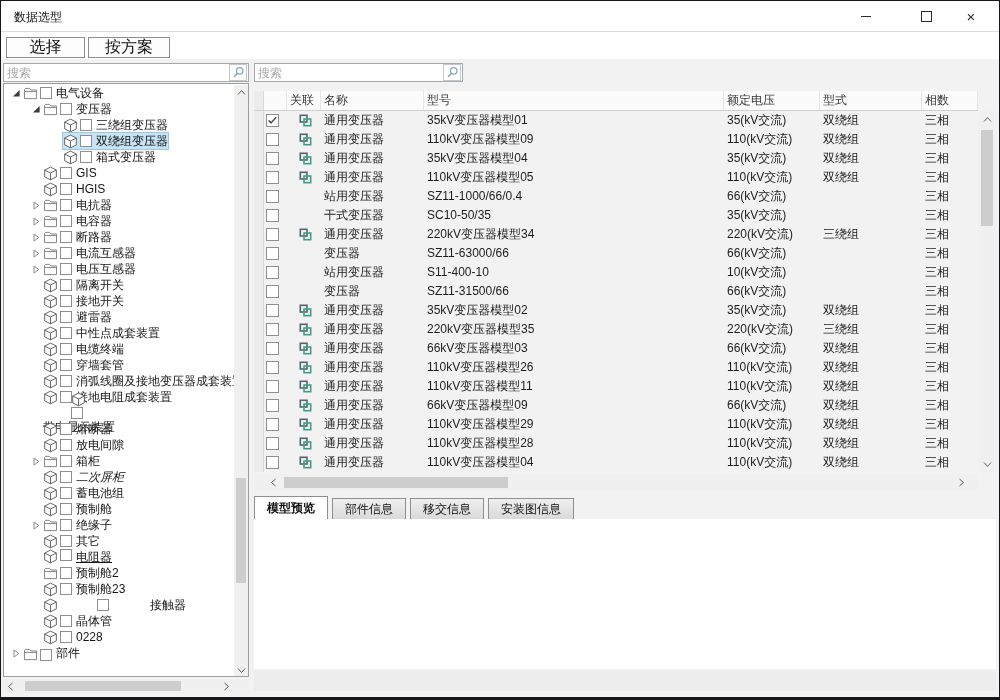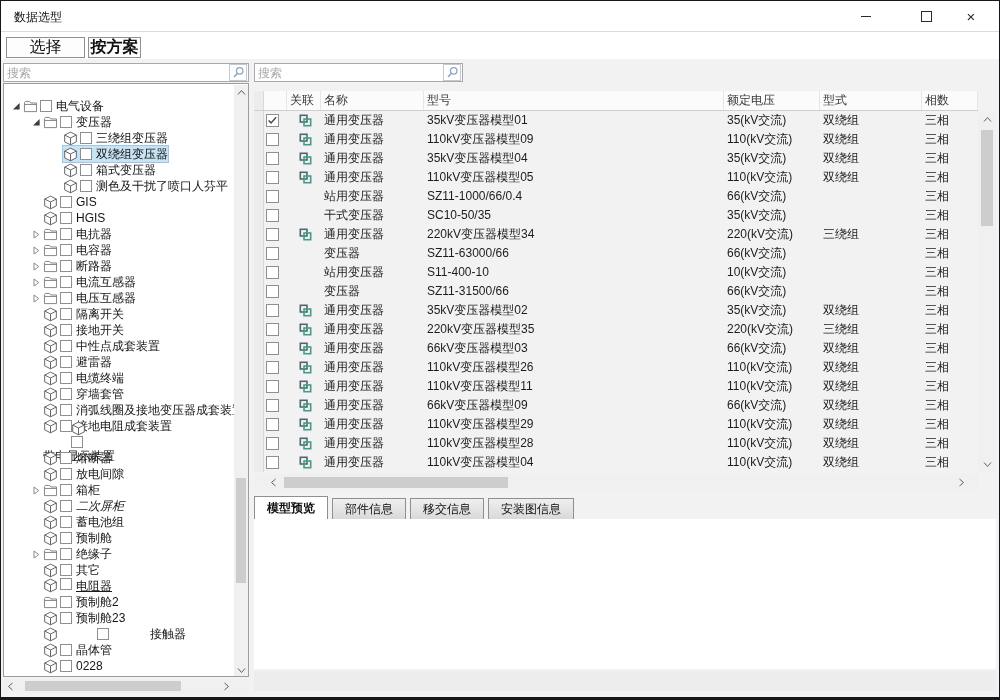--- a/index.html
+++ b/index.html
@@ -15,7 +15,7 @@
   
   .toolbar{position:absolute;left:0;top:31px;width:998px;height:27px;background:#fff;}
   .tbtn{position:absolute;top:5px;height:21px;background:#fdfdfd;border:1px solid #8f8f8f;box-sizing:border-box;display:flex;align-items:center;justify-content:center;font-size:16px;color:#111;}
-  .tbtn.b1{left:5px;width:79px;} .tbtn.b2{left:87px;width:53px;font-weight:bold;}
+  .tbtn.b1{left:5px;width:79px;} .tbtn.b2{left:87px;width:82px;}
   
   .searchbox{position:absolute;top:62px;height:19px;background:#fff;border:1px solid #a5aaaf;box-sizing:border-box;display:flex;align-items:center;}
   .searchbox input{flex:1;border:none;outline:none;height:15px;font-size:12px;font-family:"Liberation Sans",sans-serif;padding:0 3px;color:#333;min-width:0;background:transparent;}

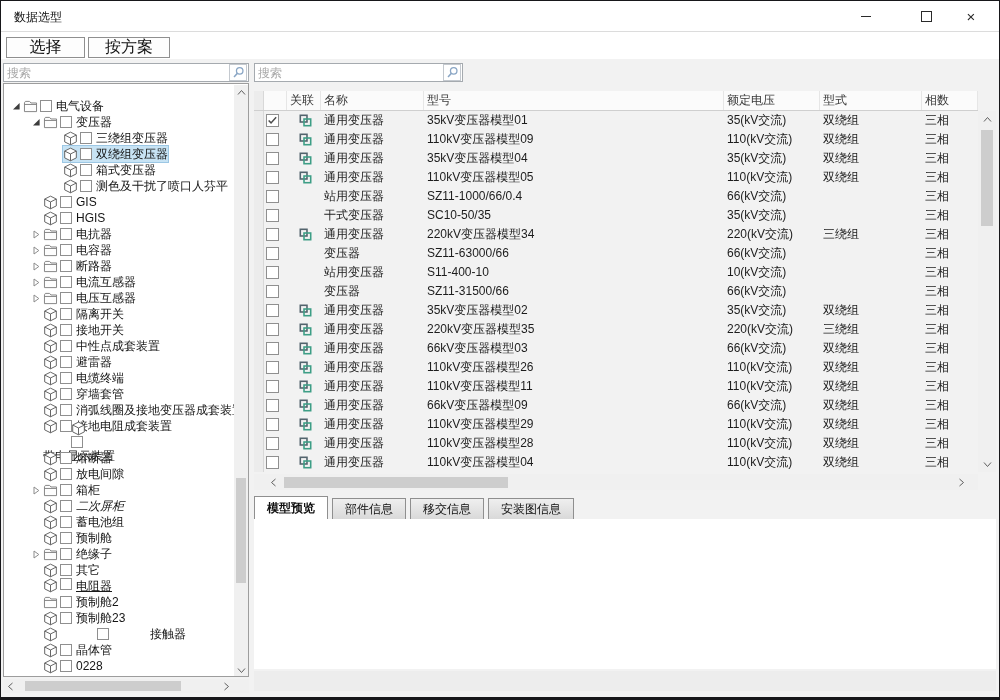--- a/index.html
+++ b/index.html
@@ -24,7 +24,7 @@
   .sb-left{left:2px;width:246px;} .sb-right{left:253px;width:209px;}
   
   .treepanel{position:absolute;left:2px;top:82px;width:246px;height:594px;background:#fff;border:1px solid #9d9d9d;box-sizing:border-box;overflow:hidden;}
-  .treerows{position:absolute;left:0;top:14px;width:230px;overflow:hidden;height:592px;}
+  .treerows{position:absolute;left:0;top:1px;width:230px;overflow:hidden;height:592px;}
   .tree-row{height:16px;line-height:16px;display:flex;align-items:center;white-space:nowrap;}
   .expander{width:13px;flex:none;display:inline-flex;align-items:center;justify-content:center;}
   .ticon{width:17px;flex:none;display:inline-flex;align-items:center;}

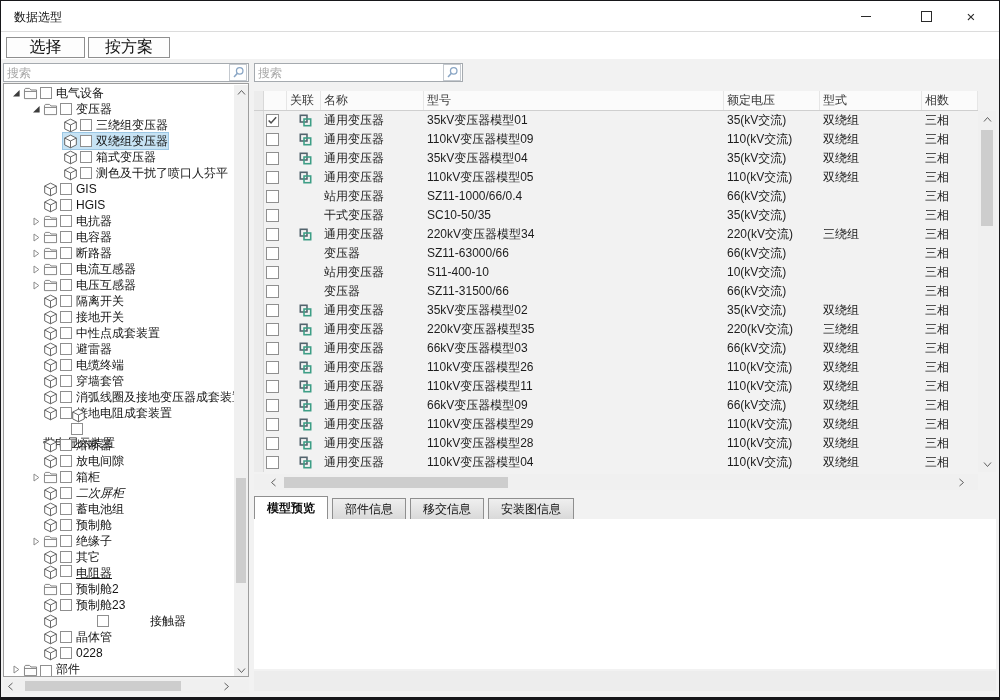--- a/index.html
+++ b/index.html
@@ -177,19 +177,6 @@
             <span class="tlabel">箱式变压器</span>
           </span>
         </div>
-        <div class="tree-row" style="padding-left: 46px;">
-          <span class="expander"></span>
-          <span style="display: inline-flex; align-items: center;">
-            <span class="ticon">
-              <svg width="15" height="15" viewBox="0 0 16 16">
-                <path d="M8 1.2 L14.2 4.3 L14.2 11.6 L8 14.7 L1.8 11.6 L1.8 4.3 Z" fill="#fff" stroke="#5c5c5c"></path>
-                <path d="M1.8 4.3 L8 7.4 L14.2 4.3 M8 7.4 L8 14.7" fill="none" stroke="#5c5c5c"></path>
-              </svg>
-            </span>
-            <span class="cb"></span>
-            <span class="tlabel">测色及干扰了喷口人芬平</span>
-          </span>
-        </div>
         <div class="tree-row" style="padding-left: 26px;">
           <span class="expander"></span>
           <span style="display: inline-flex; align-items: center;">

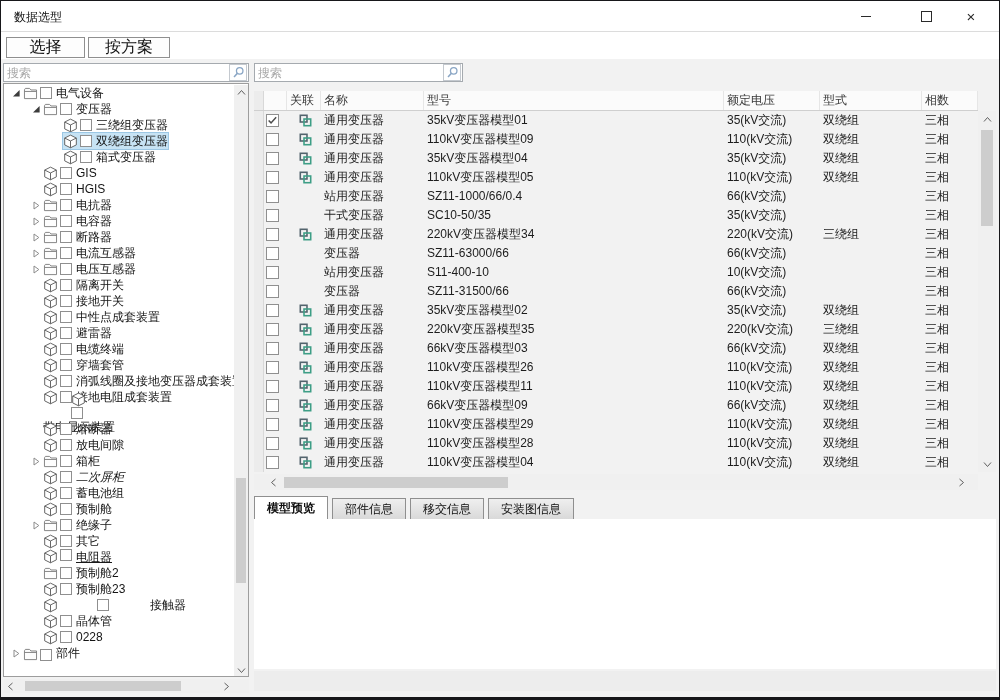--- a/index.html
+++ b/index.html
@@ -324,20 +324,20 @@
               </svg>
             </span>
             <span class="cb"></span>
+            <span class="tlabel">避雷器</span>
+          </span>
+        </div>
+        <div class="tree-row" style="padding-left: 26px;">
+          <span class="expander"></span>
+          <span style="display: inline-flex; align-items: center;">
+            <span class="ticon">
+              <svg width="15" height="15" viewBox="0 0 16 16">
+                <path d="M8 1.2 L14.2 4.3 L14.2 11.6 L8 14.7 L1.8 11.6 L1.8 4.3 Z" fill="#fff" stroke="#5c5c5c"></path>
+                <path d="M1.8 4.3 L8 7.4 L14.2 4.3 M8 7.4 L8 14.7" fill="none" stroke="#5c5c5c"></path>
+              </svg>
+            </span>
+            <span class="cb"></span>
             <span class="tlabel">中性点成套装置</span>
-          </span>
-        </div>
-        <div class="tree-row" style="padding-left: 26px;">
-          <span class="expander"></span>
-          <span style="display: inline-flex; align-items: center;">
-            <span class="ticon">
-              <svg width="15" height="15" viewBox="0 0 16 16">
-                <path d="M8 1.2 L14.2 4.3 L14.2 11.6 L8 14.7 L1.8 11.6 L1.8 4.3 Z" fill="#fff" stroke="#5c5c5c"></path>
-                <path d="M1.8 4.3 L8 7.4 L14.2 4.3 M8 7.4 L8 14.7" fill="none" stroke="#5c5c5c"></path>
-              </svg>
-            </span>
-            <span class="cb"></span>
-            <span class="tlabel">避雷器</span>
           </span>
         </div>
         <div class="tree-row" style="padding-left: 26px;">

